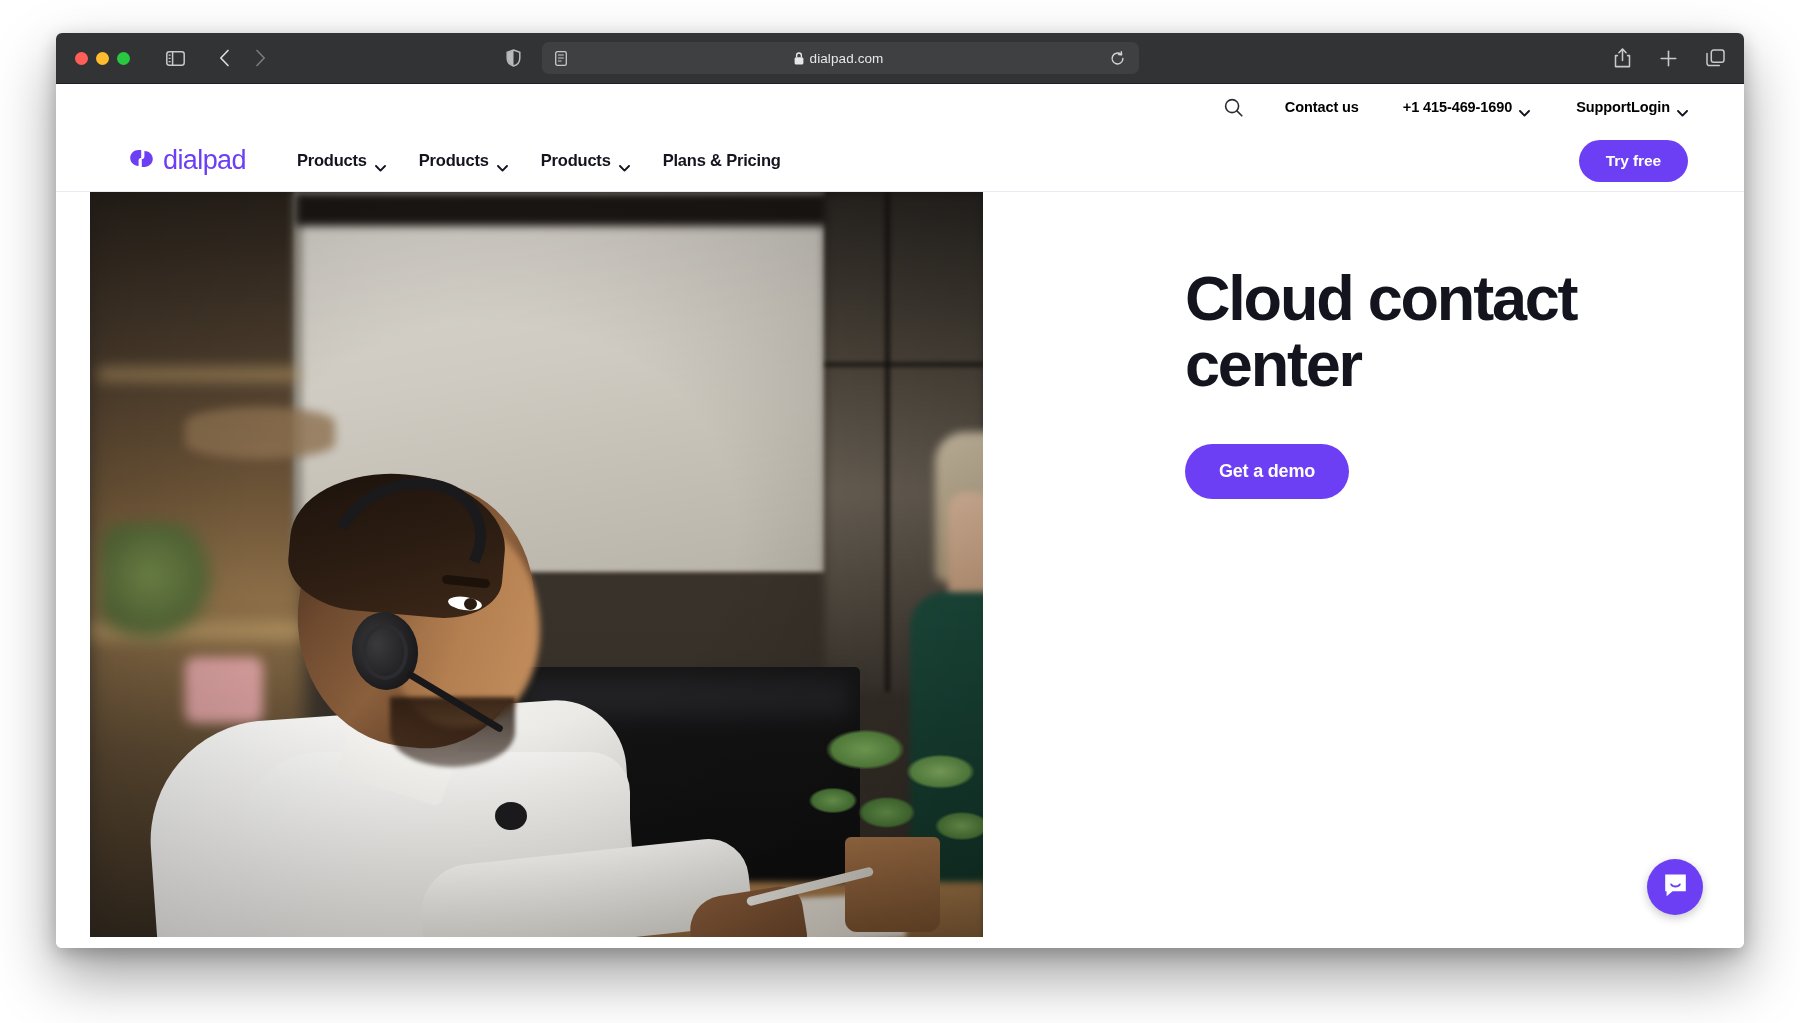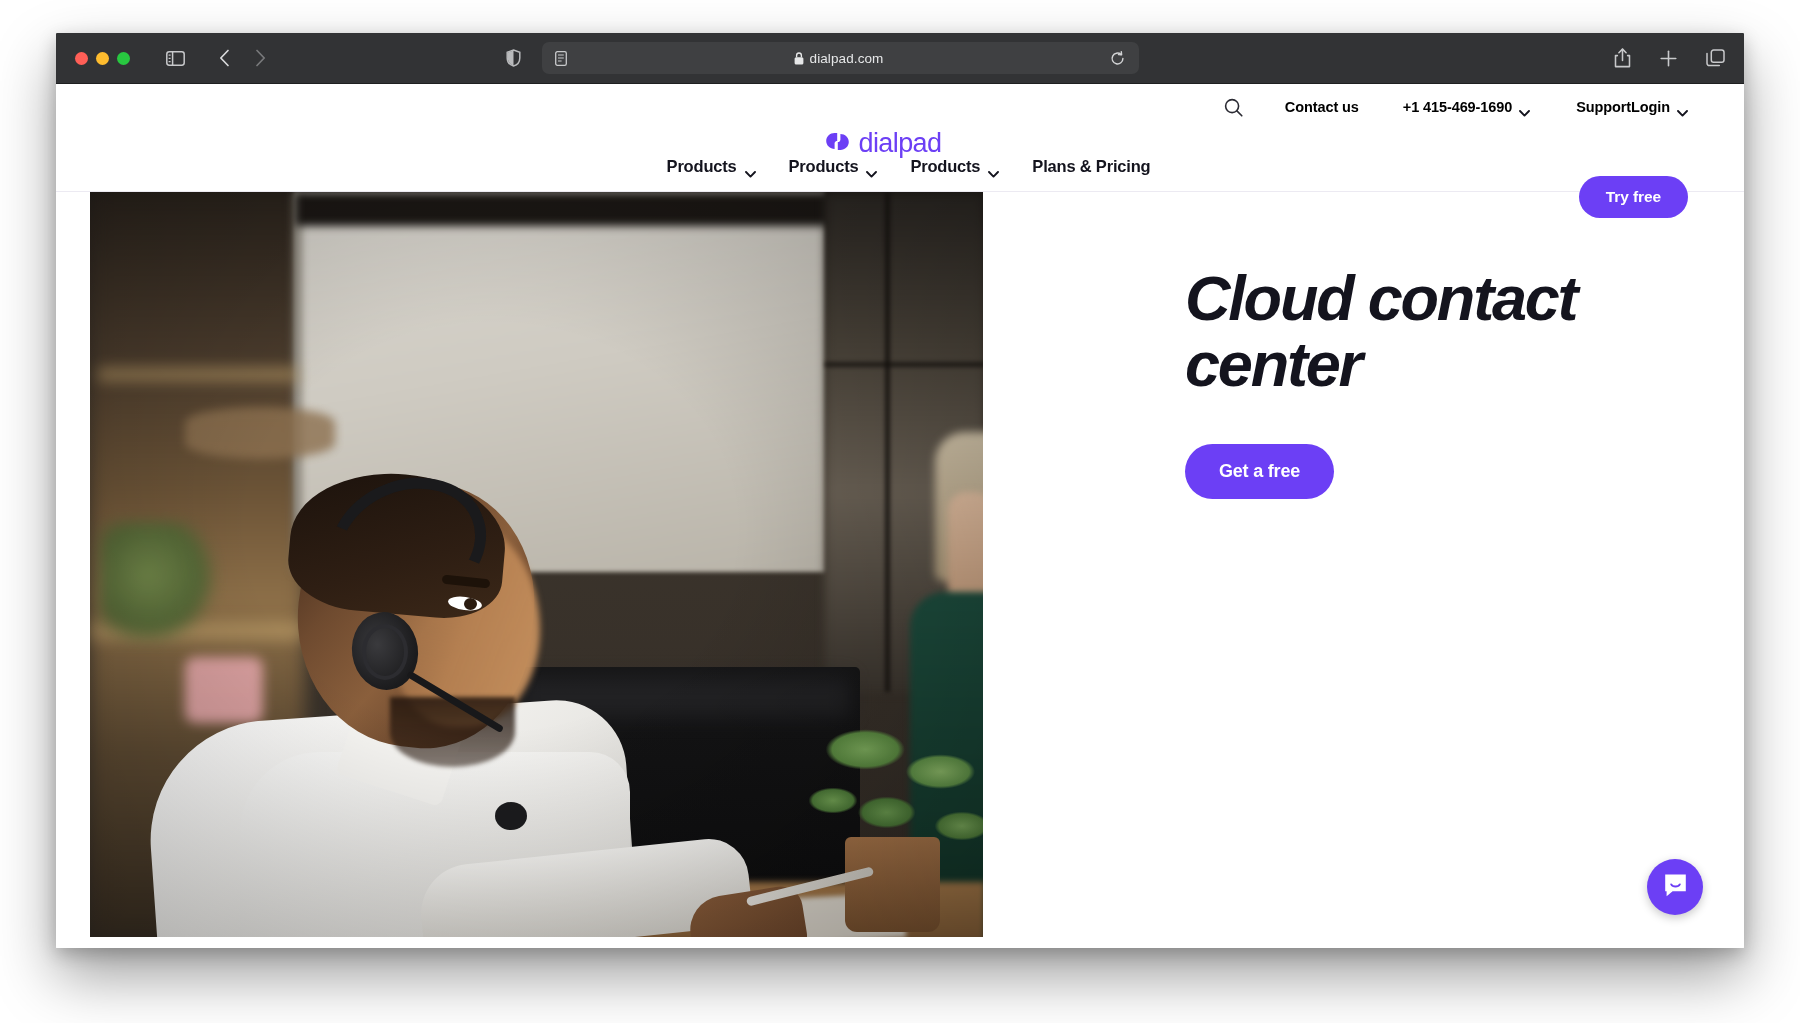--- a/index.html
+++ b/index.html
@@ -27,7 +27,7 @@
     top: 33px;
     width: 1688px;
     height: 915px;
-    border-radius: 1px;
+    border-radius: 6px;
     overflow: hidden;
     background: #ffffff;
     box-shadow: 0 28px 60px rgba(0,0,0,0.38), 0 6px 18px rgba(0,0,0,0.22);

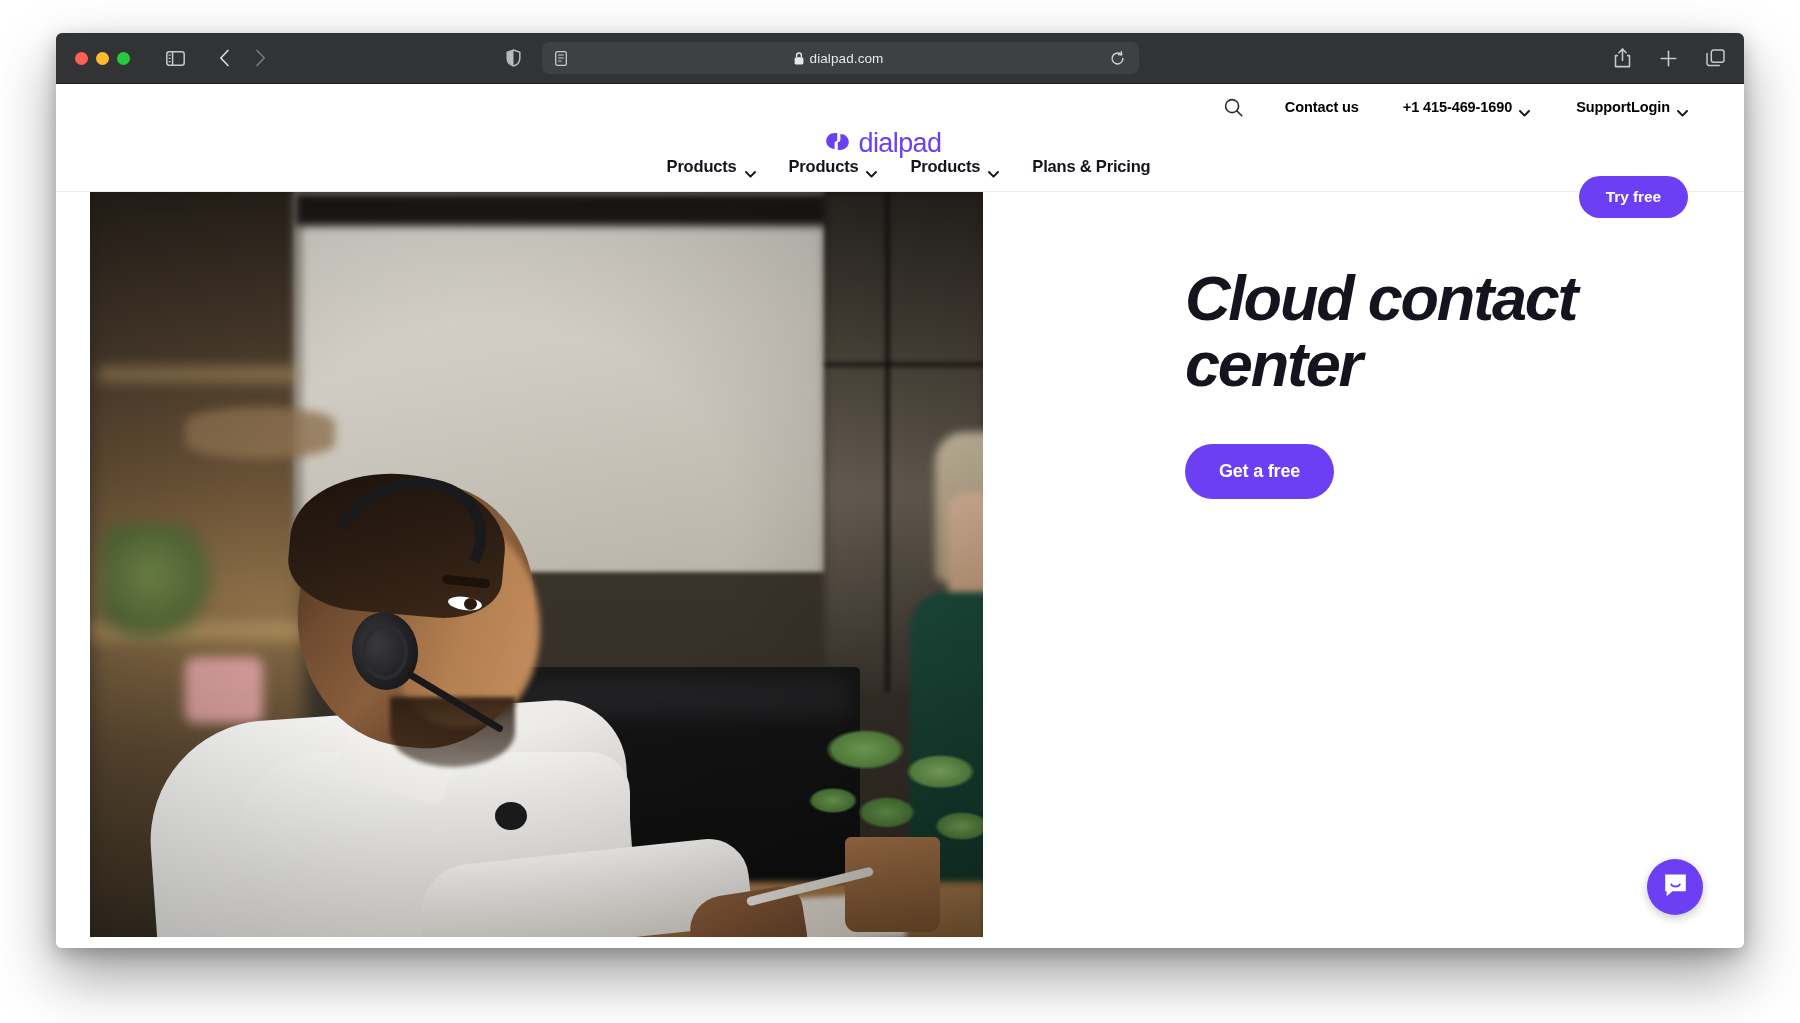--- a/index.html
+++ b/index.html
@@ -152,7 +152,6 @@
     align-items: center;
     border-bottom: 1px solid #eceaf2;
     padding: 0 56px 0 73px;
-    flex-direction: column;
   }
 
   #logo {

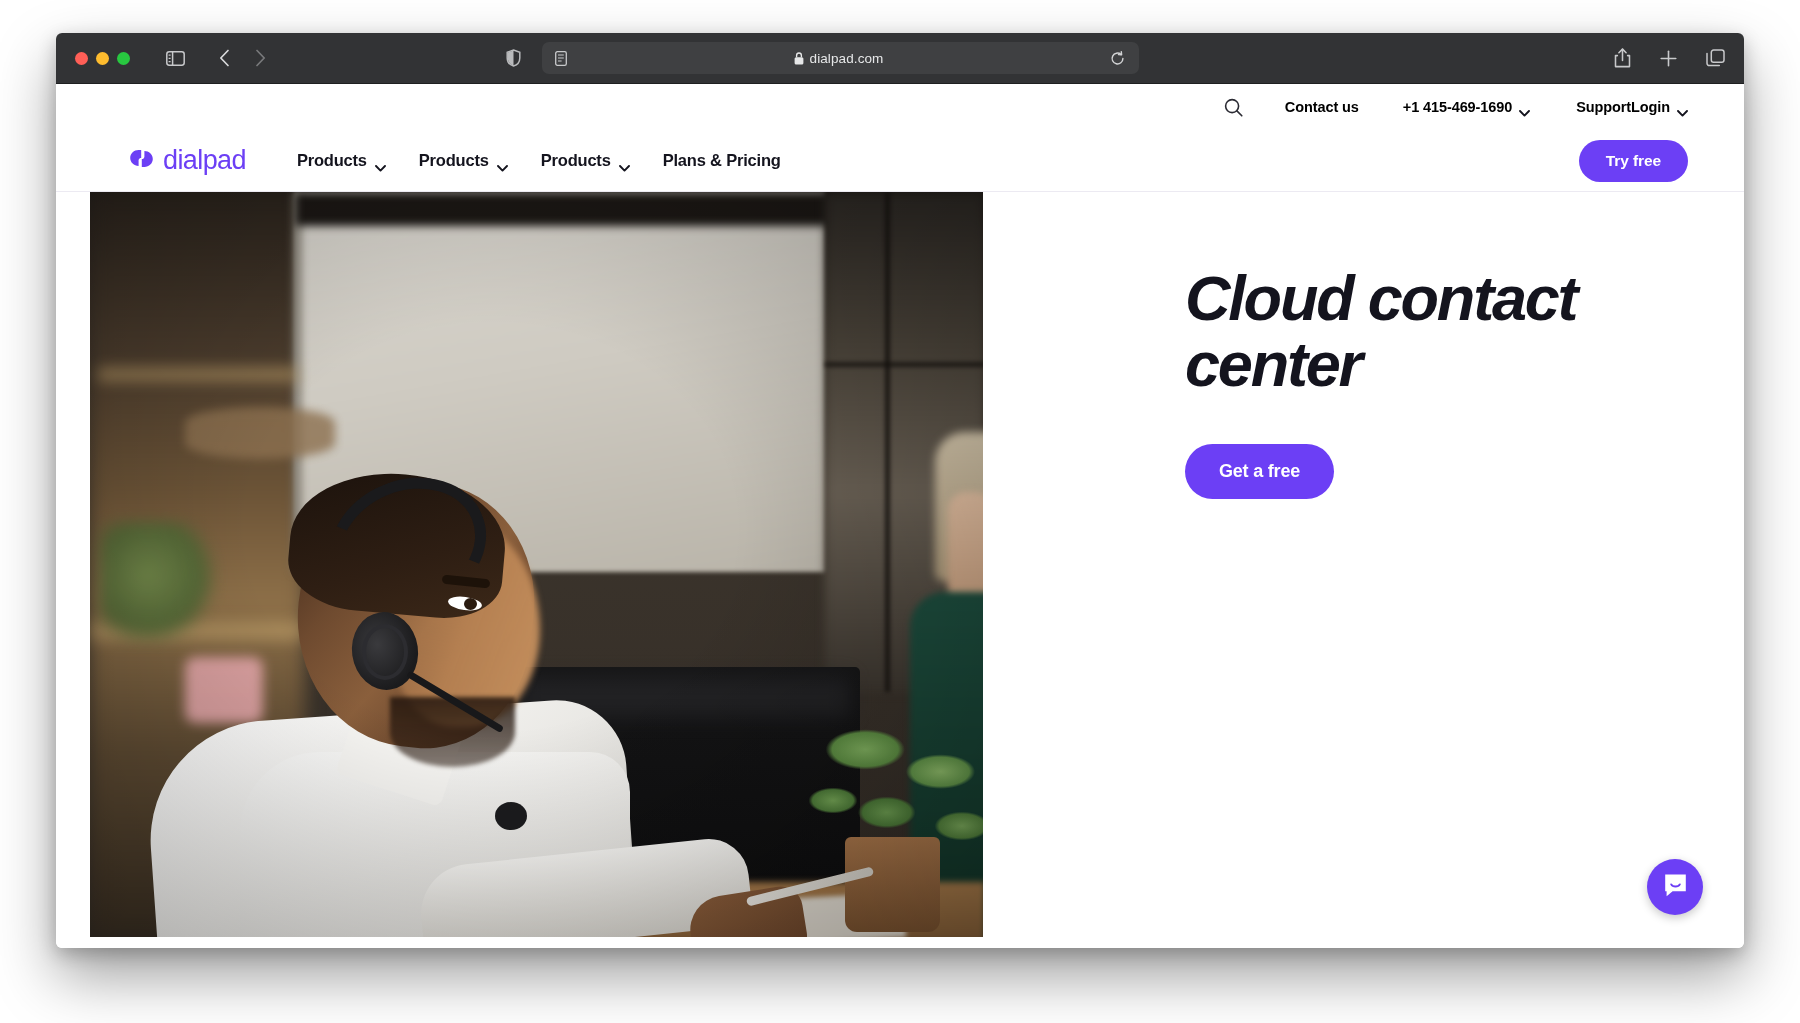--- a/index.html
+++ b/index.html
@@ -485,7 +485,6 @@
     line-height: 1.04;
     letter-spacing: -2.2px;
     max-width: 560px;
-    font-style: italic;
   }
   #hero-desc {
     margin-top: 31px;

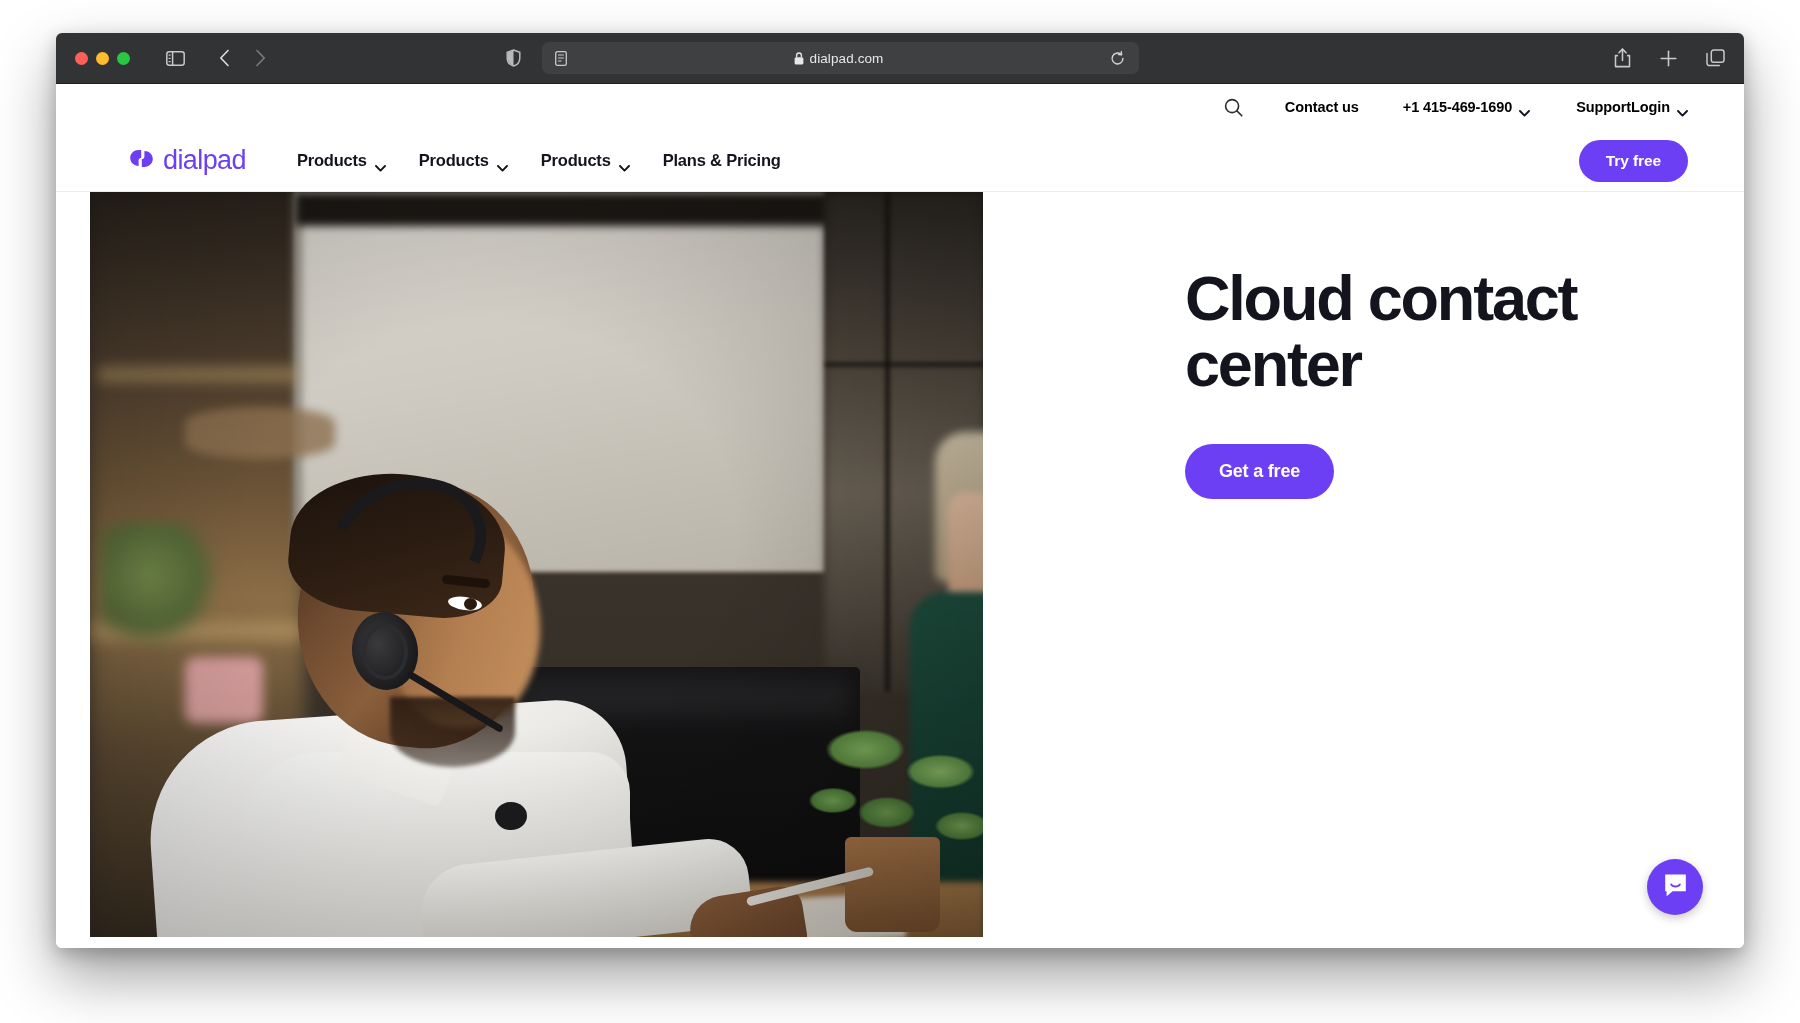--- a/index.html
+++ b/index.html
@@ -751,7 +751,7 @@
 
         <div id="hero-copy">
           <h1 id="hero-title">Cloud contact center</h1>
-          <button id="get-demo-button">Get a free</button>
+          <button id="get-demo-button">Get a demo</button>
         </div>
       </div>
 

